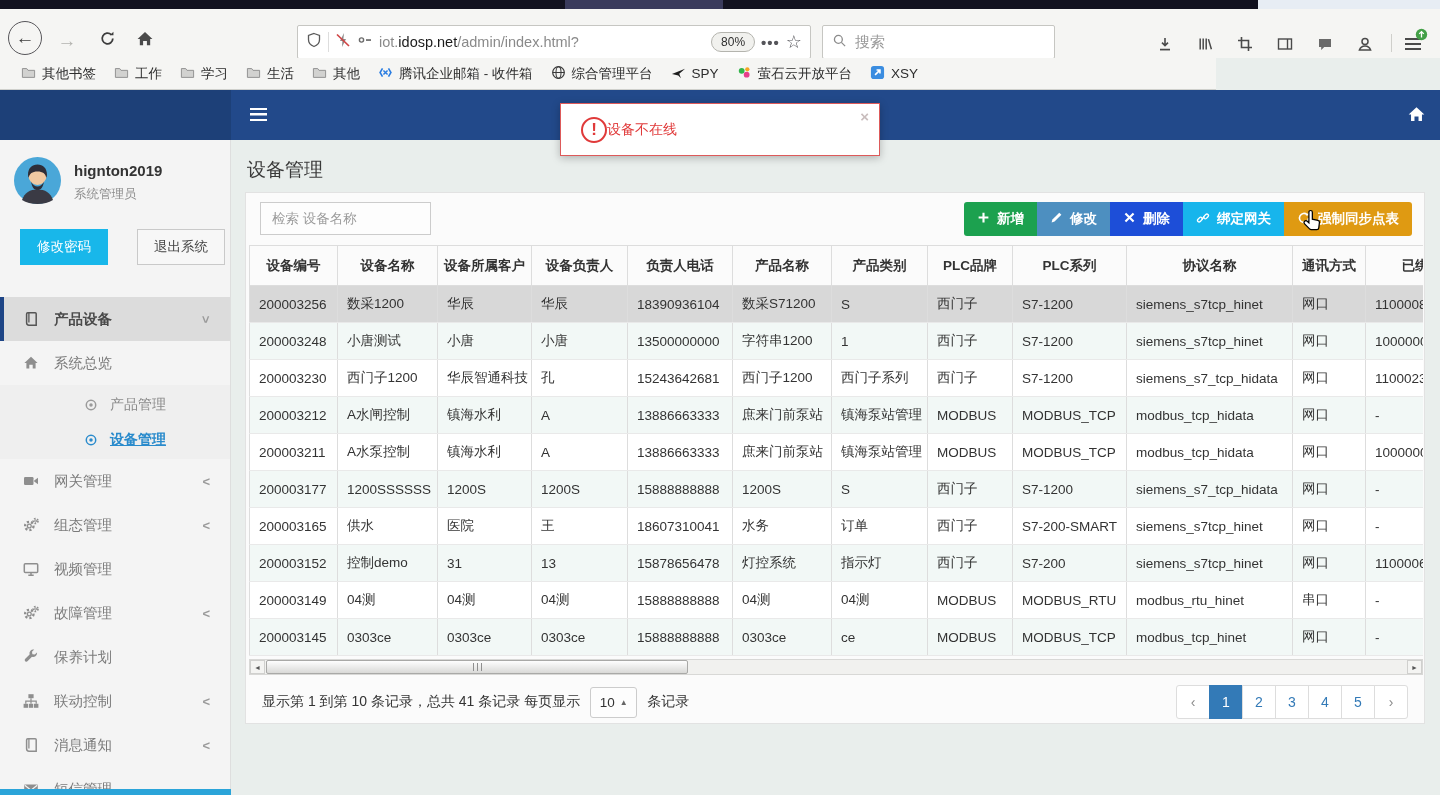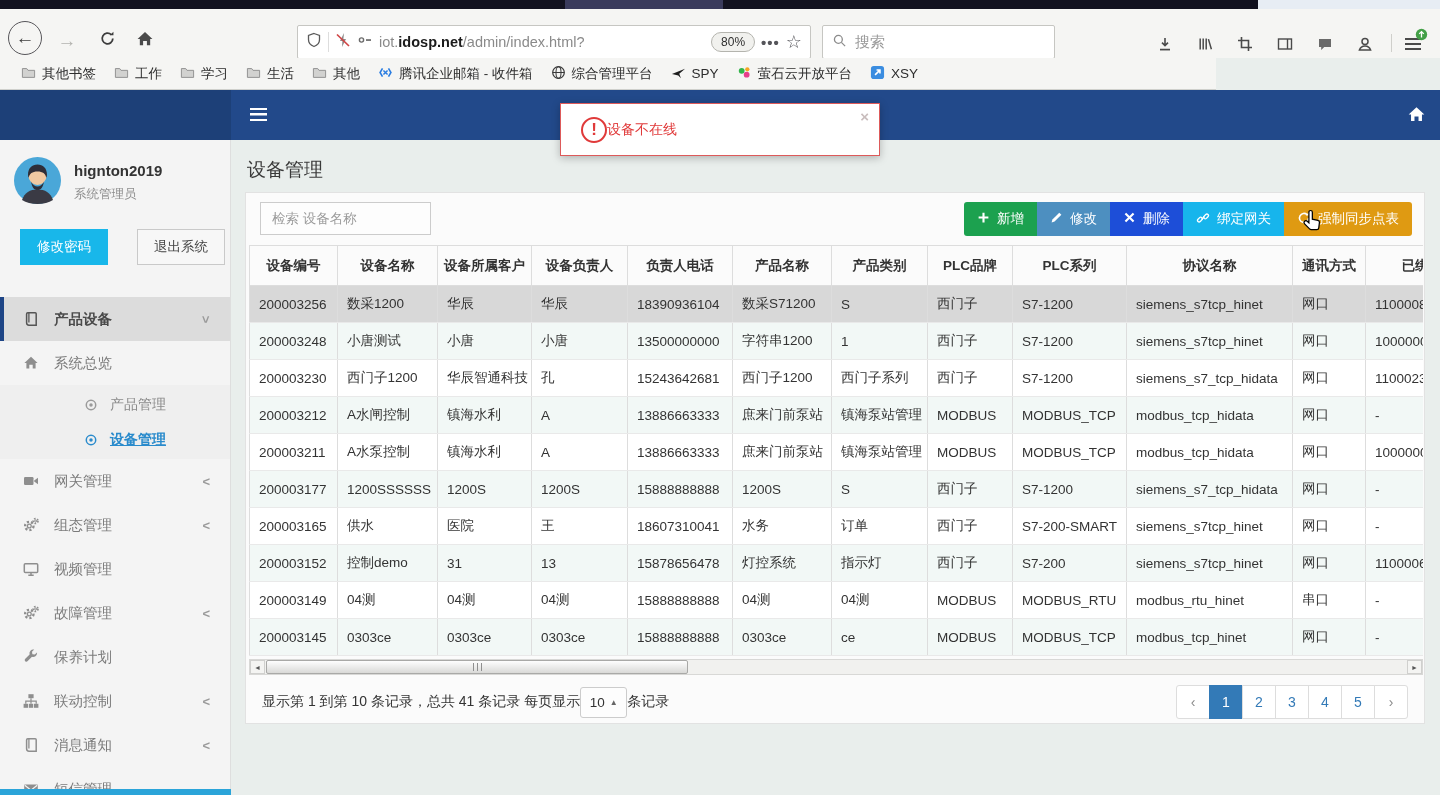--- a/index.html
+++ b/index.html
@@ -21,7 +21,7 @@
             border:1px solid #c6c6c2; border-radius:2px; display:flex; align-items:center; padding:0 8px; gap:6px; }
   .urlbar .sep { width:1px; height:20px; background:#ddd; }
   .url-text { font-size:14.5px; color:#8a8a8a; white-space:nowrap; }
-  .url-text b { color:#1b1b1b; font-weight:700; }
+  .url-text b { color:#1b1b1b; font-weight:400; }
   .zoom-pill { margin-left:auto; border:1px solid #b4b4ae; border-radius:11px; background:#f1f1ee;
                font-size:12px; color:#2f2f2f; padding:2px 9px; }
   .urlbar .dots { font-size:15px; font-weight:bold; color:#55555a; letter-spacing:1px; }

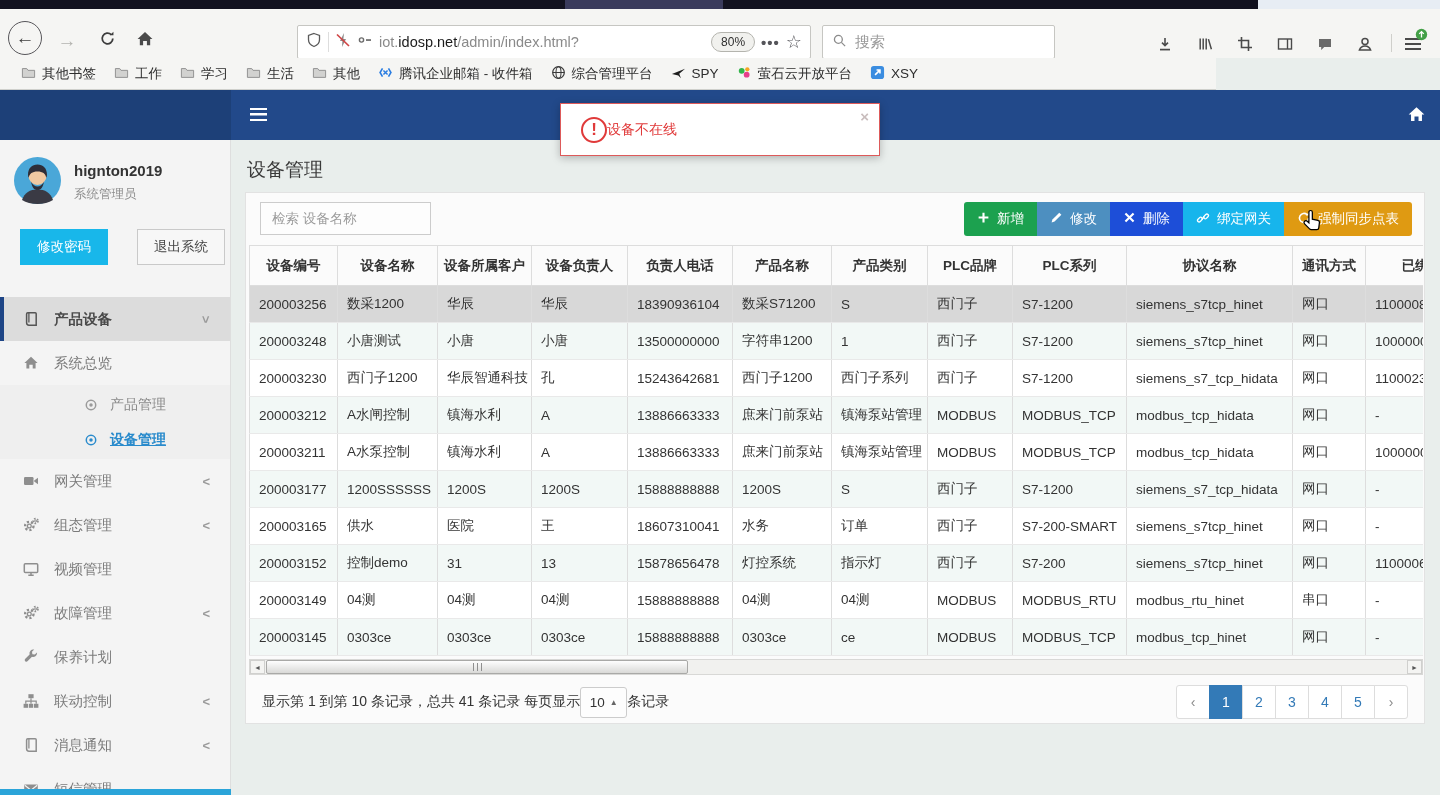--- a/index.html
+++ b/index.html
@@ -90,7 +90,7 @@
   .search-input { position:absolute; left:14px; top:9px; width:171px; height:33px; border:1px solid #ccc; background:#fdfdfd;
                   padding-left:11px; font-size:13.5px; color:#9b9b9b; display:flex; align-items:center; }
   .actions { position:absolute; right:12px; top:9px; display:flex; }
-  .abtn { height:34px; padding:0 13px; color:#fff; font-size:13.5px; display:flex; align-items:center; gap:7px; }
+  .abtn { height:34px; padding:0 13px; color:#fff; font-size:13.5px; display:flex; align-items:center; gap:7px;font-weight:bold; }
   .abtn:first-child { border-radius:3px 0 0 3px; }
   .abtn:last-child { border-radius:0 3px 3px 0;text-align:right; }
 

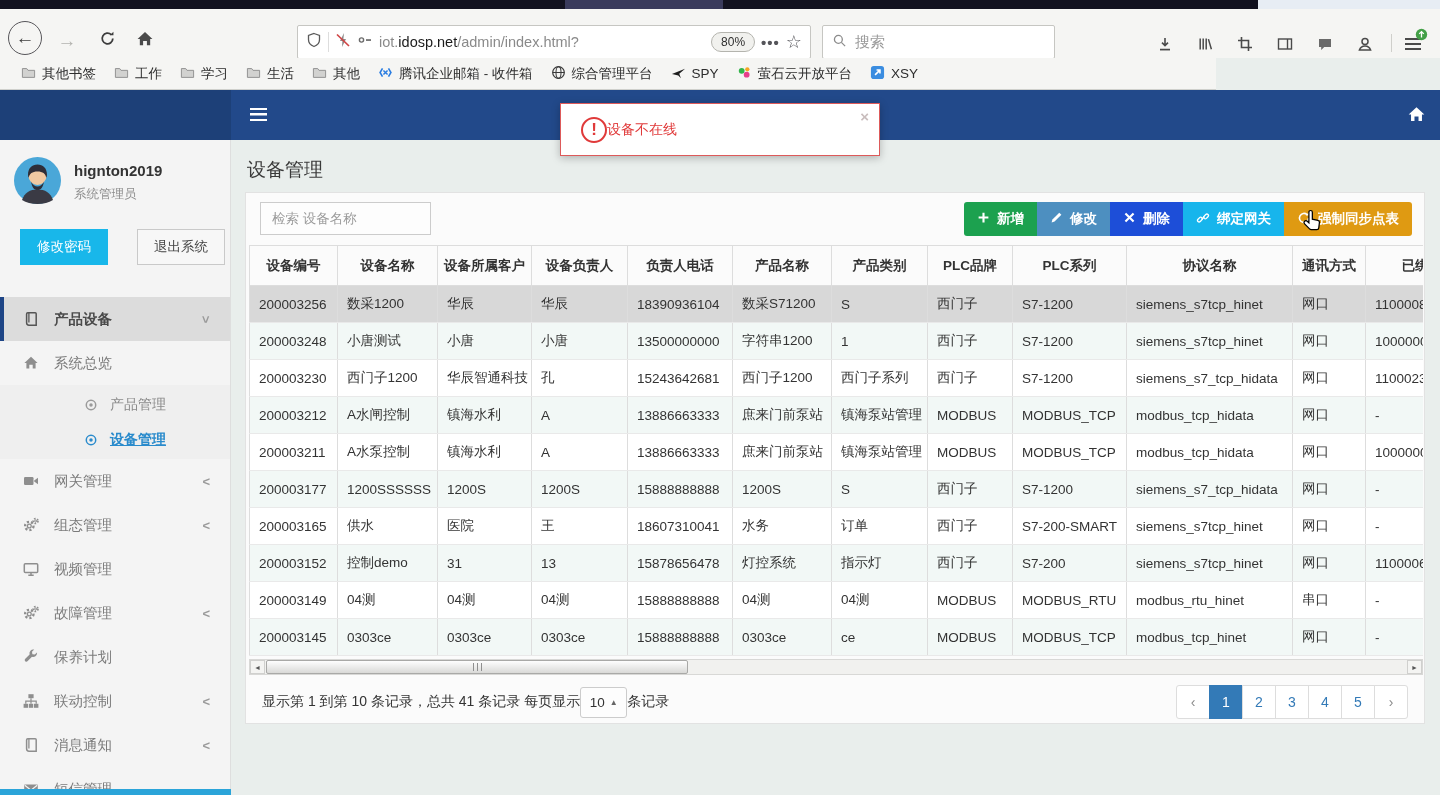--- a/index.html
+++ b/index.html
@@ -111,7 +111,7 @@
             background:repeating-linear-gradient(90deg,#8f8f8f 0 1px,transparent 1px 4px); }
 
   .tfoot { position:absolute; left:16px; right:16px; top:492px; display:flex; align-items:center; font-size:14px; color:#333; }
-  .perpage { margin:0 0; width:47px; height:31px; border:1px solid #ccc; background:#fdfdfd; border-radius:3px;
+  .perpage { margin:0 10px; width:47px; height:31px; border:1px solid #ccc; background:#fdfdfd; border-radius:3px;
              display:flex; align-items:center; justify-content:center; gap:5px; font-size:13.5px; color:#333; }
   .perpage .tri { font-size:8px; color:#666; }
   .pager { margin-left:auto; display:flex; }

